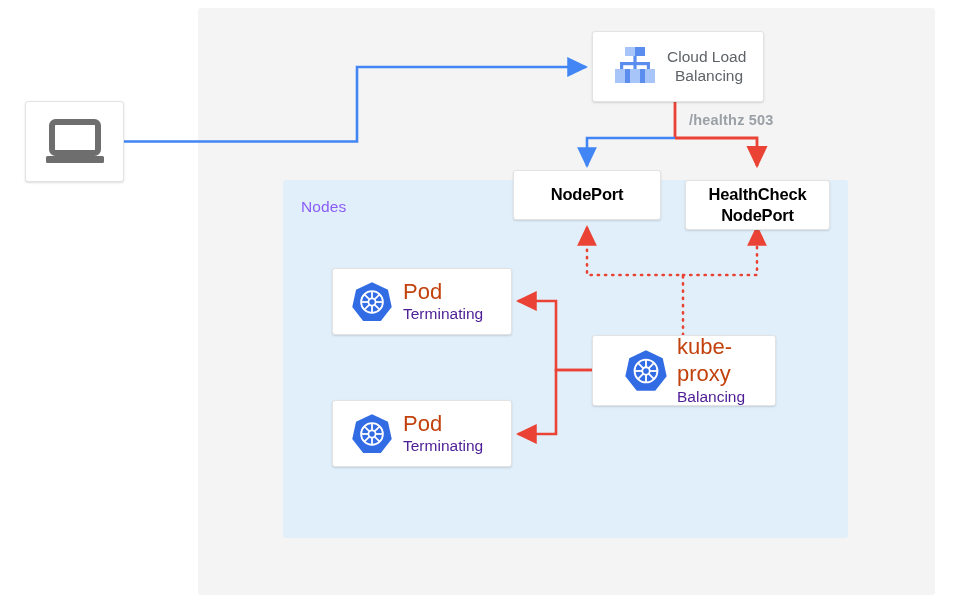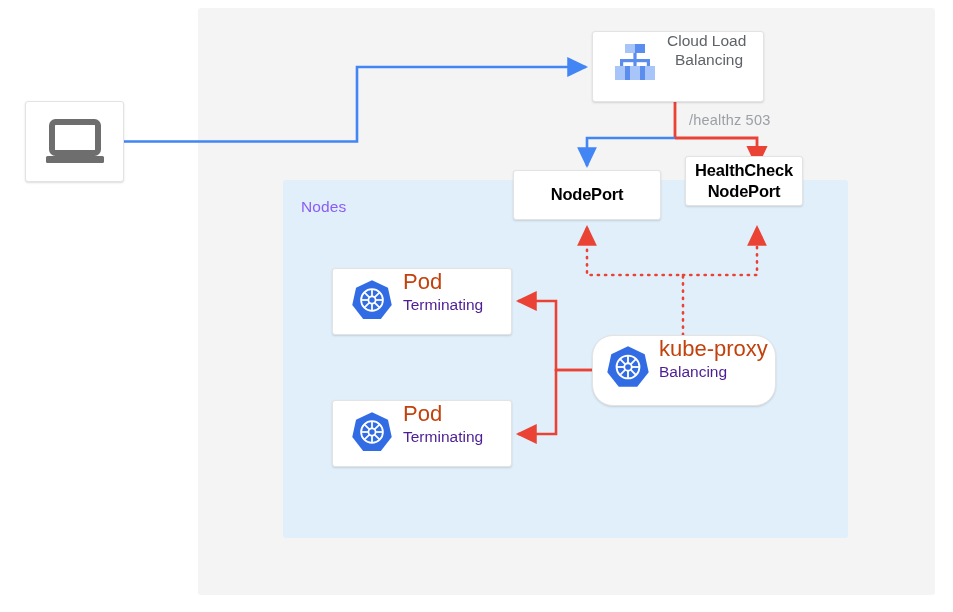--- a/index.html
+++ b/index.html
@@ -55,7 +55,7 @@
     width: 100%;
     height: 100%;
     display: flex;
-    align-items: flex-start;
+    align-items: center;
     box-sizing: border-box;
   }
   .card-text {

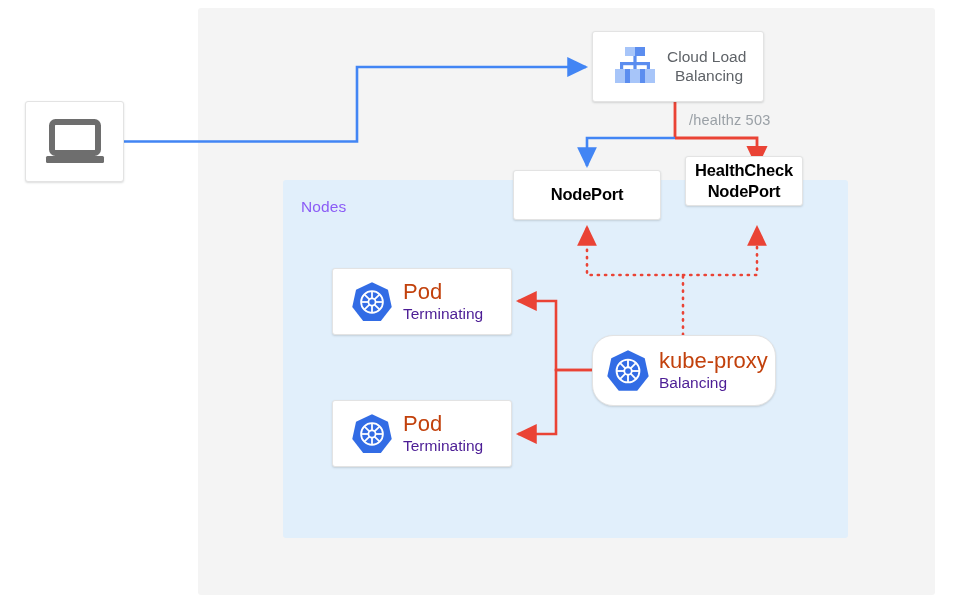--- a/index.html
+++ b/index.html
@@ -118,7 +118,7 @@
     position: absolute;
     left: 689px; top: 112px;
     font-size: 14.5px;
-    font-weight: normal;
+    font-weight: bold;
     color: #9aa0a6;
     letter-spacing: .2px;
   }

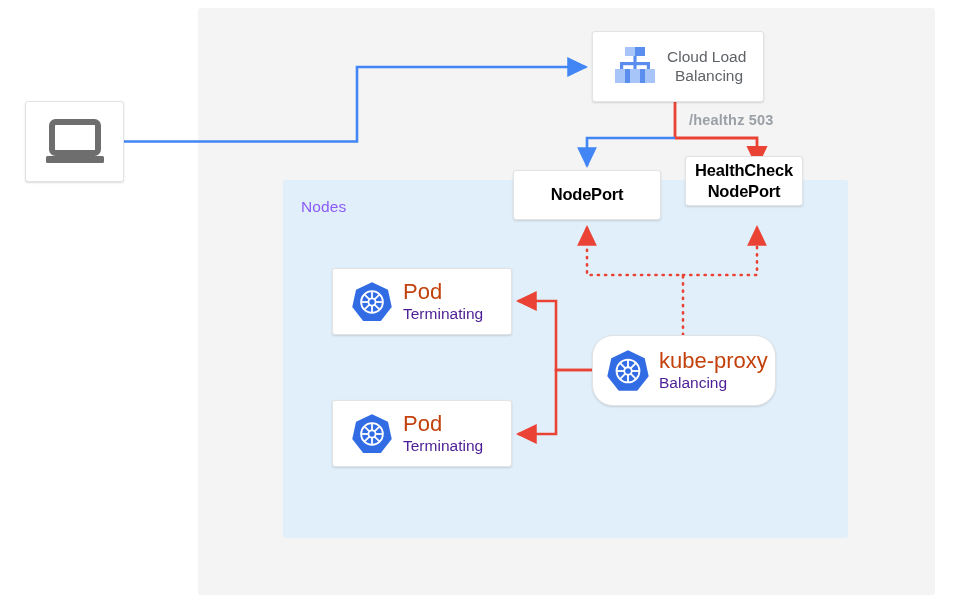--- a/index.html
+++ b/index.html
@@ -93,7 +93,7 @@
   #lb-box           { left: 592px; top: 31px;  width: 172px; height: 71px;
                       padding: 0 0 0 10px; }
   #nodeport-box     { left: 513px; top: 170px; width: 148px; height: 50px; }
-  #hcnodeport-box   { left: 685px; top: 156px; width: 118px; height: 50px; }
+  #hcnodeport-box   { left: 685px; top: 180px; width: 145px; height: 50px; }
   #pod1-box         { left: 332px; top: 268px; width: 180px; height: 67px; padding-left: 8px; }
   #pod2-box         { left: 332px; top: 400px; width: 180px; height: 67px; padding-left: 8px; }
   #kubeproxy-box    { left: 592px; top: 335px; width: 184px; height: 71px; padding-left: 4px; border-radius: 21px; }

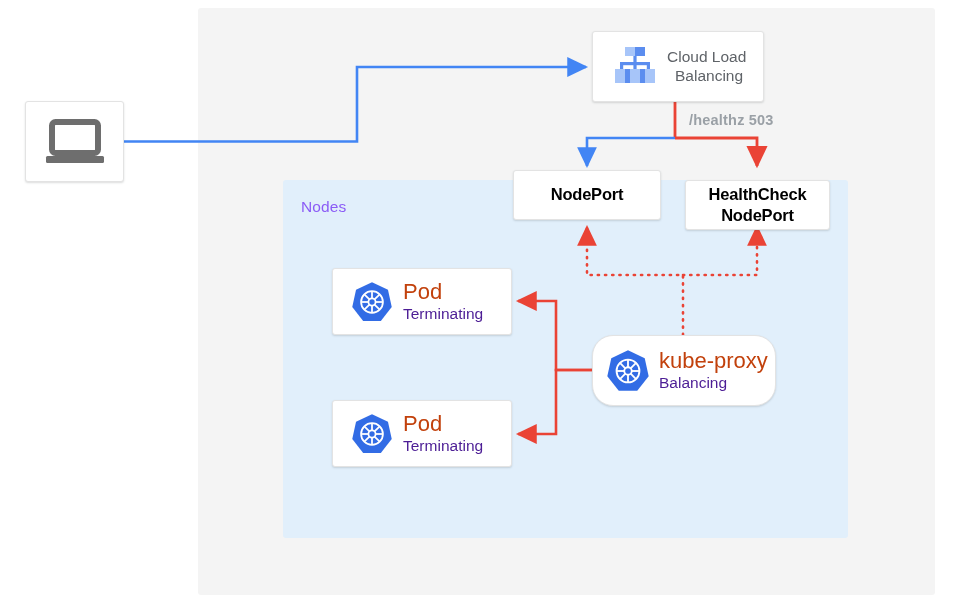--- a/index.html
+++ b/index.html
@@ -96,7 +96,7 @@
   #hcnodeport-box   { left: 685px; top: 180px; width: 145px; height: 50px; }
   #pod1-box         { left: 332px; top: 268px; width: 180px; height: 67px; padding-left: 8px; }
   #pod2-box         { left: 332px; top: 400px; width: 180px; height: 67px; padding-left: 8px; }
-  #kubeproxy-box    { left: 592px; top: 335px; width: 184px; height: 71px; padding-left: 4px; border-radius: 21px; }
+  #kubeproxy-box    { left: 592px; top: 335px; width: 184px; height: 71px; padding-left: 22px; }
 
   .ico-wrap {
     flex: 0 0 auto;

